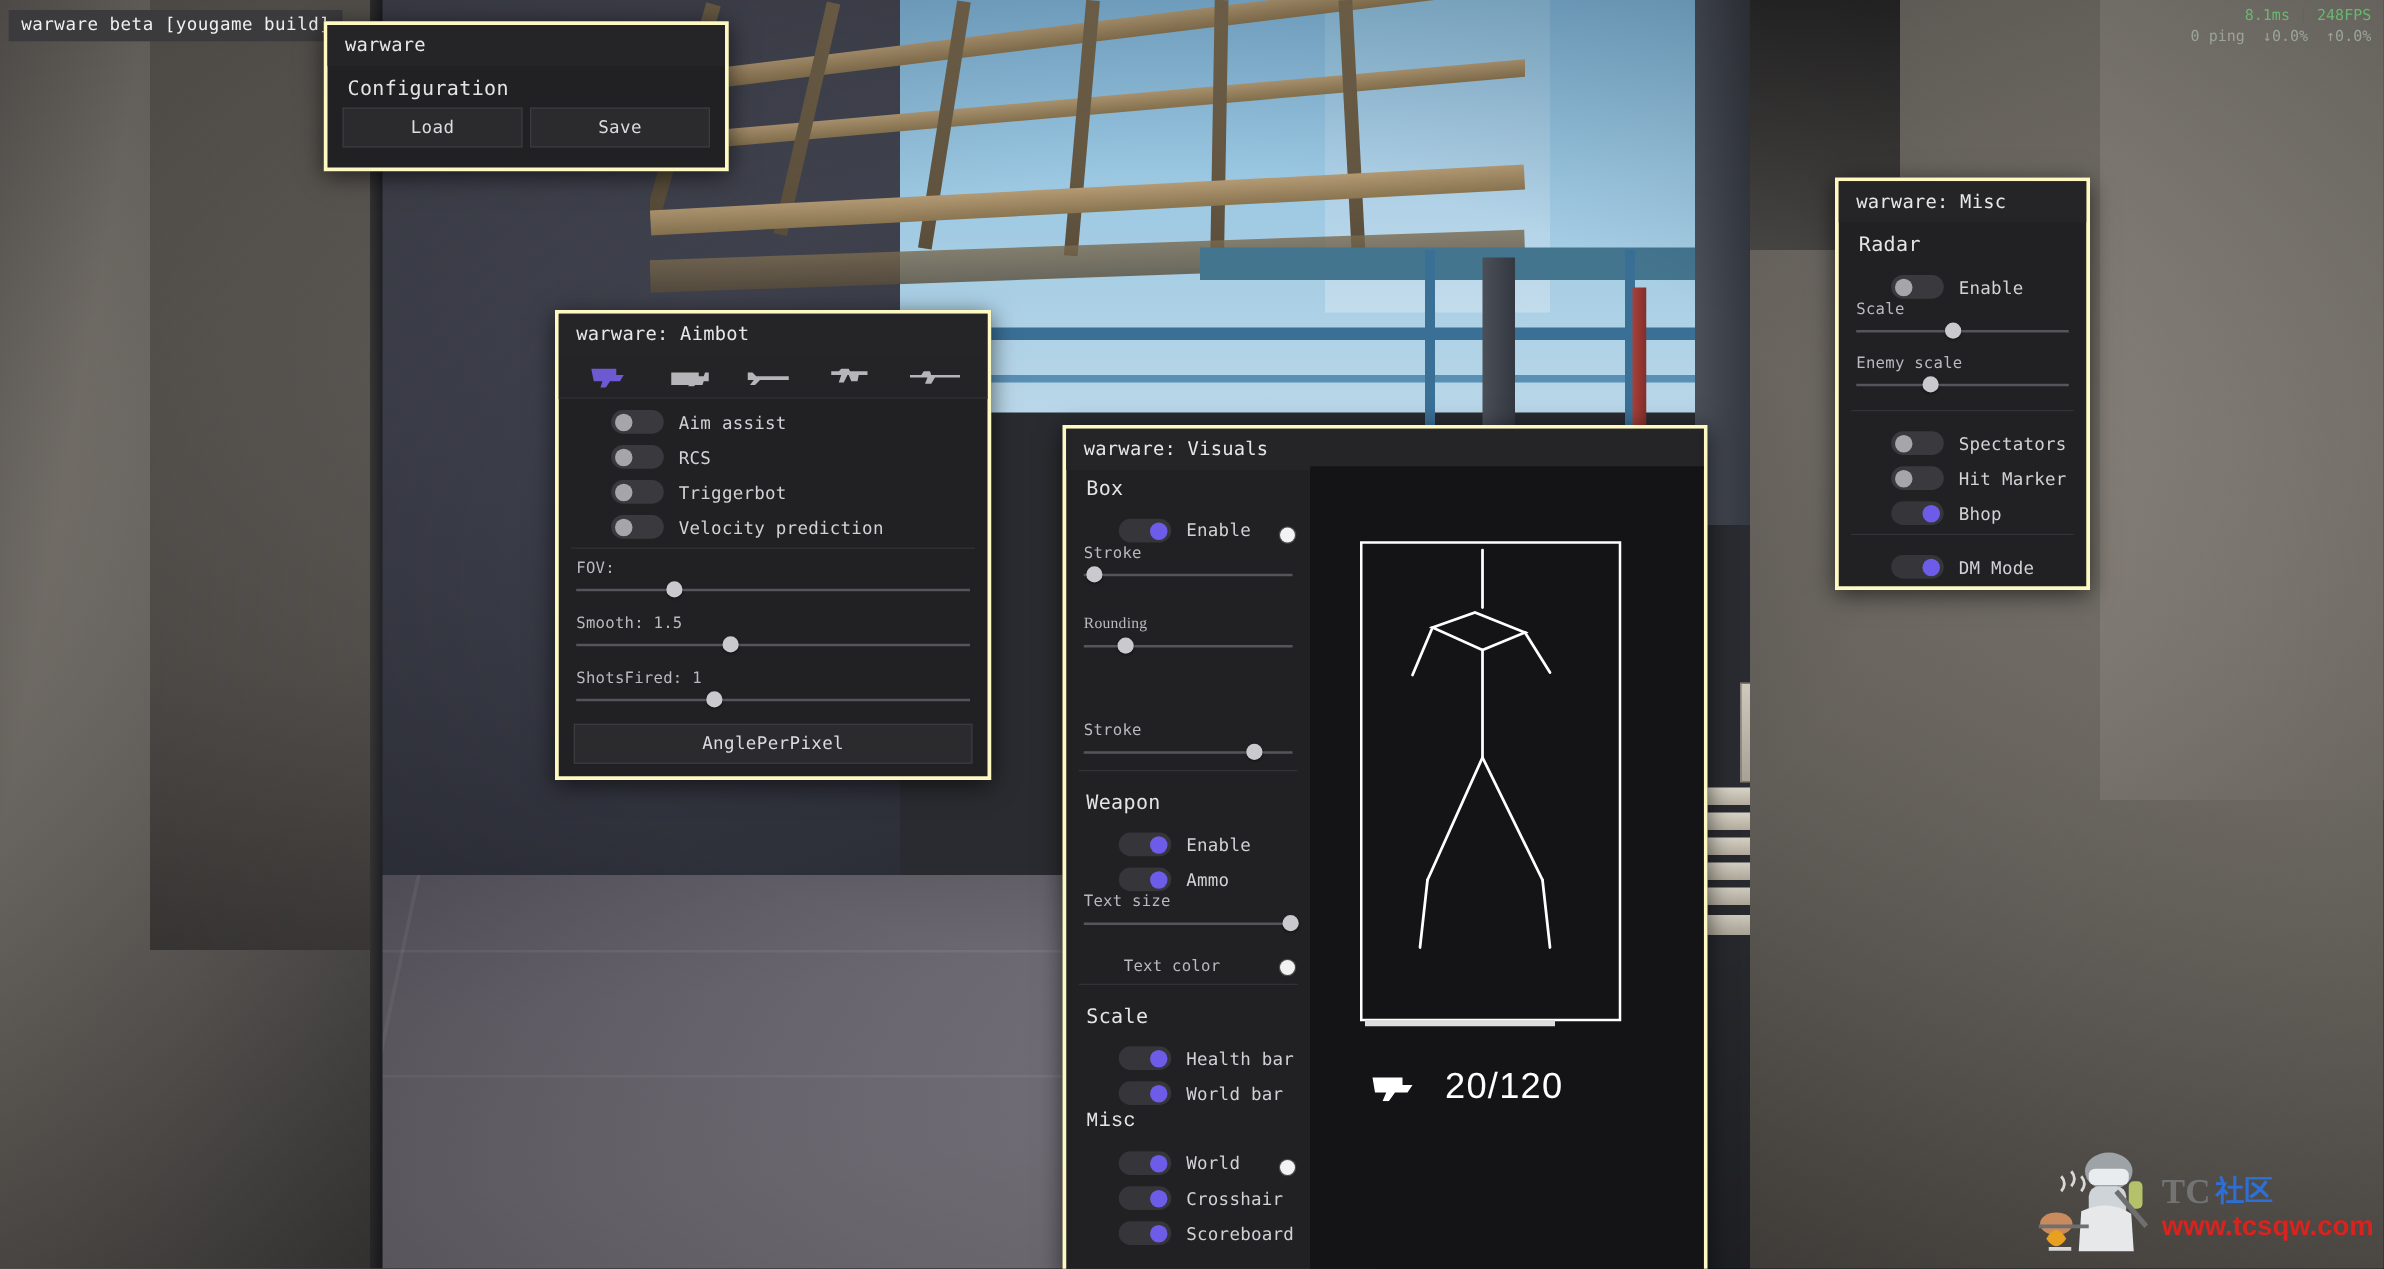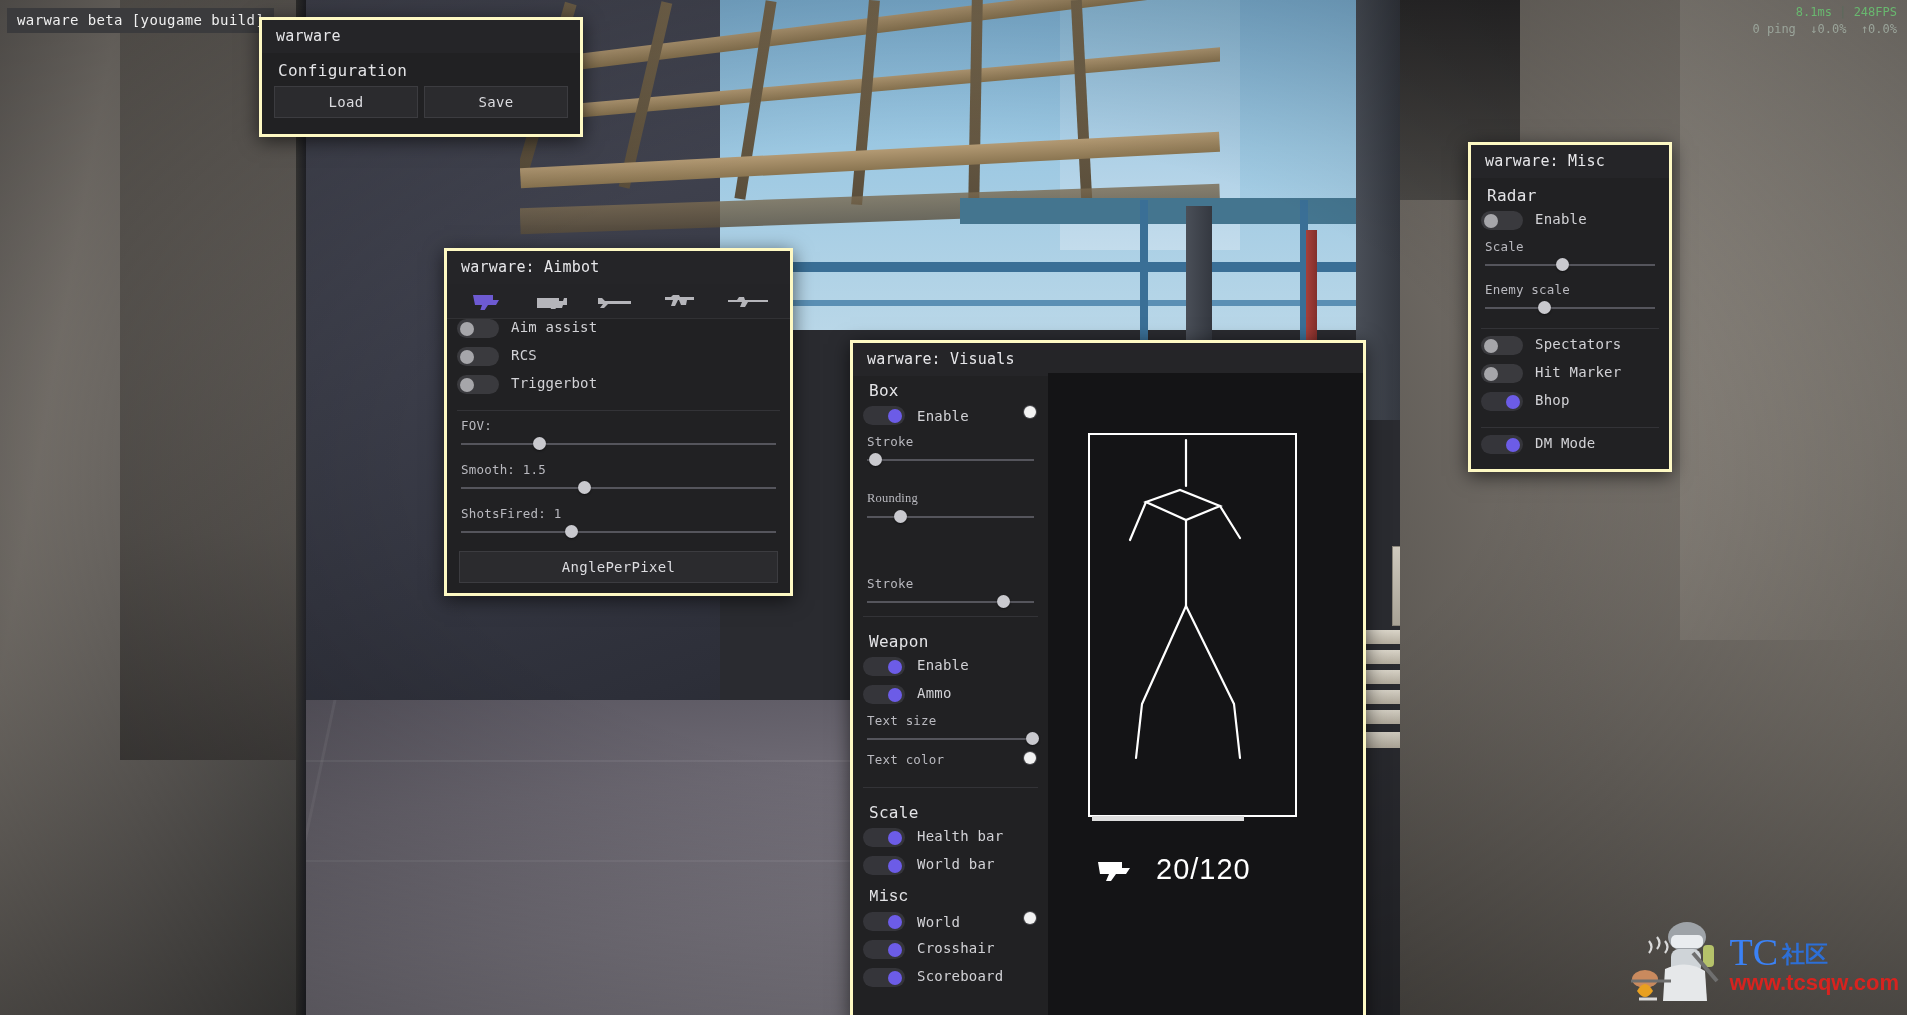--- a/index.html
+++ b/index.html
@@ -70,7 +70,7 @@
   .win-body{padding:0 0 6px 0;}
 
   .sect{font-size:16px;color:#e4e4e7;padding:8px 0 6px 16px;letter-spacing:.3px;}
-  .row{display:flex;align-items:flex-start;height:28px;padding-left:10px;}
+  .row{display:flex;align-items:flex-end;height:28px;padding-left:10px;margin-left:32px;}
   .lbl{font-size:14px;color:#d2d2d6;margin-left:12px;letter-spacing:.2px;}
   .lbl-sm{font-size:12.5px;color:#b9b9bf;letter-spacing:.2px;}
 

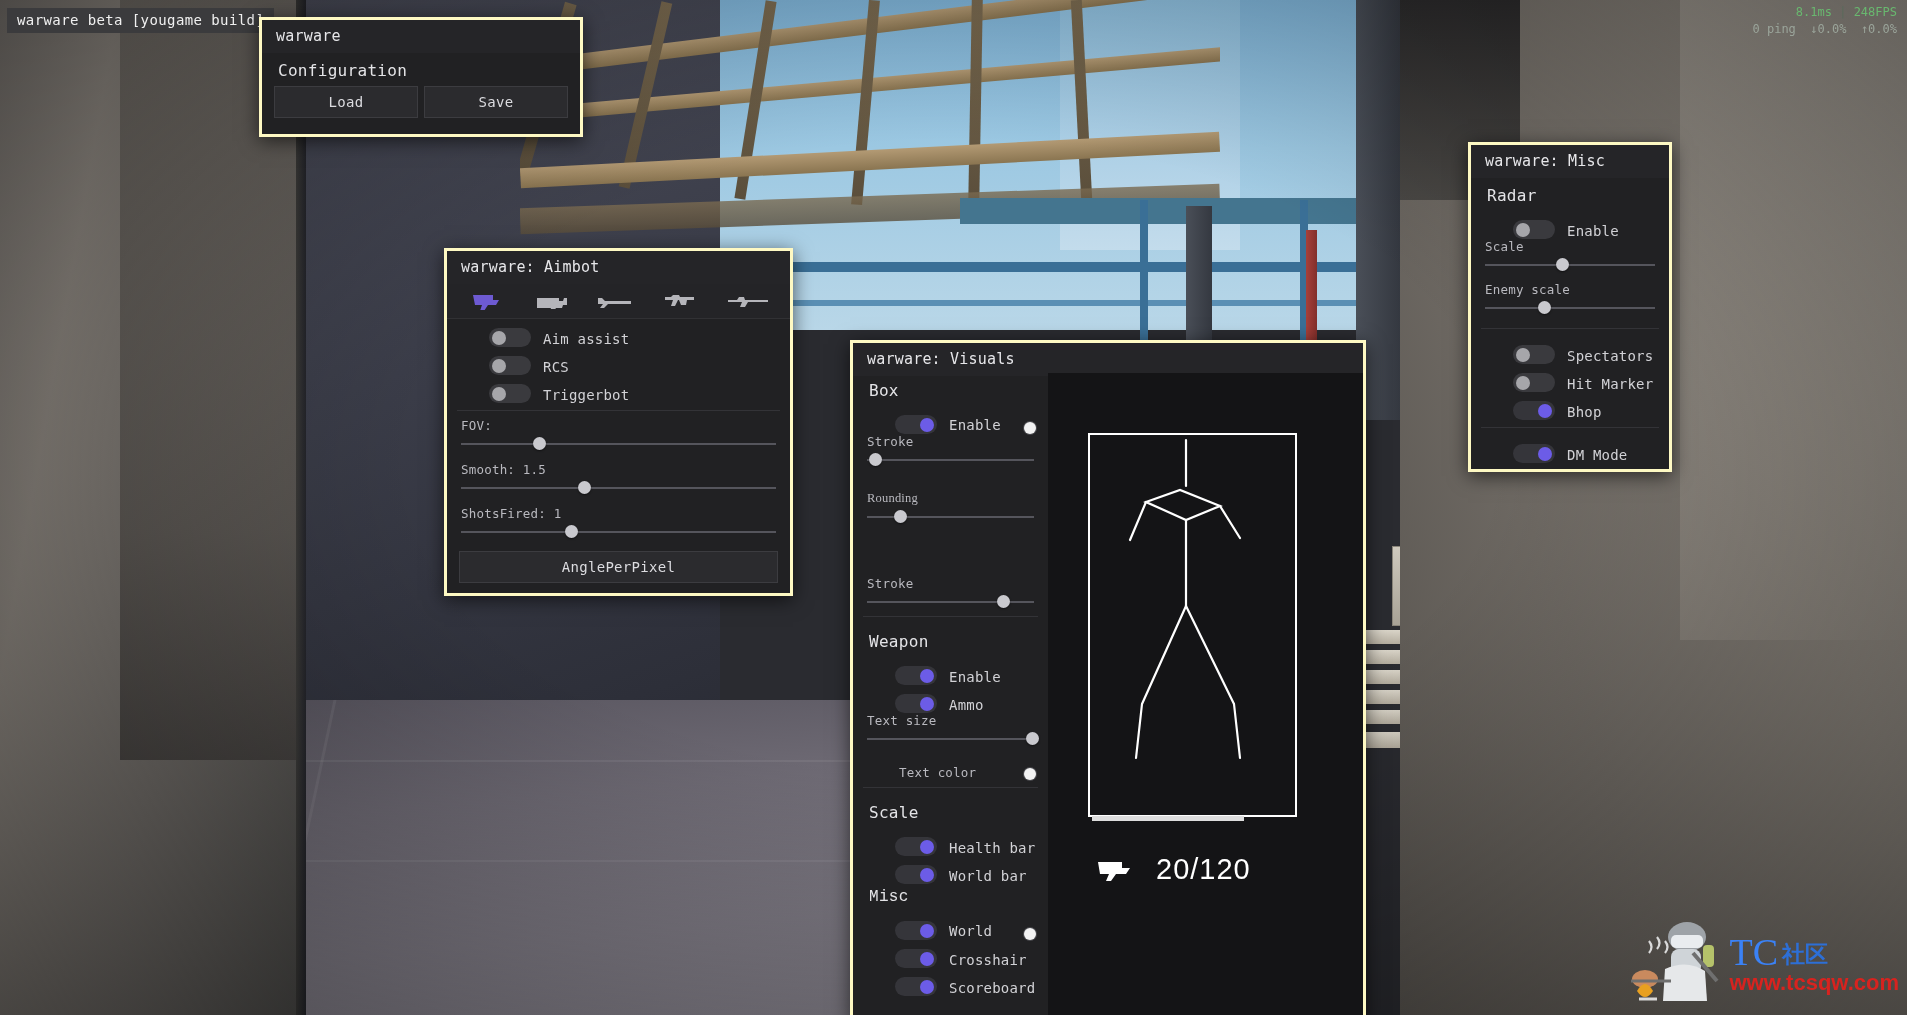--- a/index.html
+++ b/index.html
@@ -267,6 +267,12 @@
           <div class="kn"></div>
         </div>
       <span class="lbl">Triggerbot</span>
+    </div>
+    <div class="row">
+      <div class="tg off">
+          <div class="kn"></div>
+        </div>
+      <span class="lbl">Velocity prediction</span>
     </div>
 
     <div class="divider"></div>

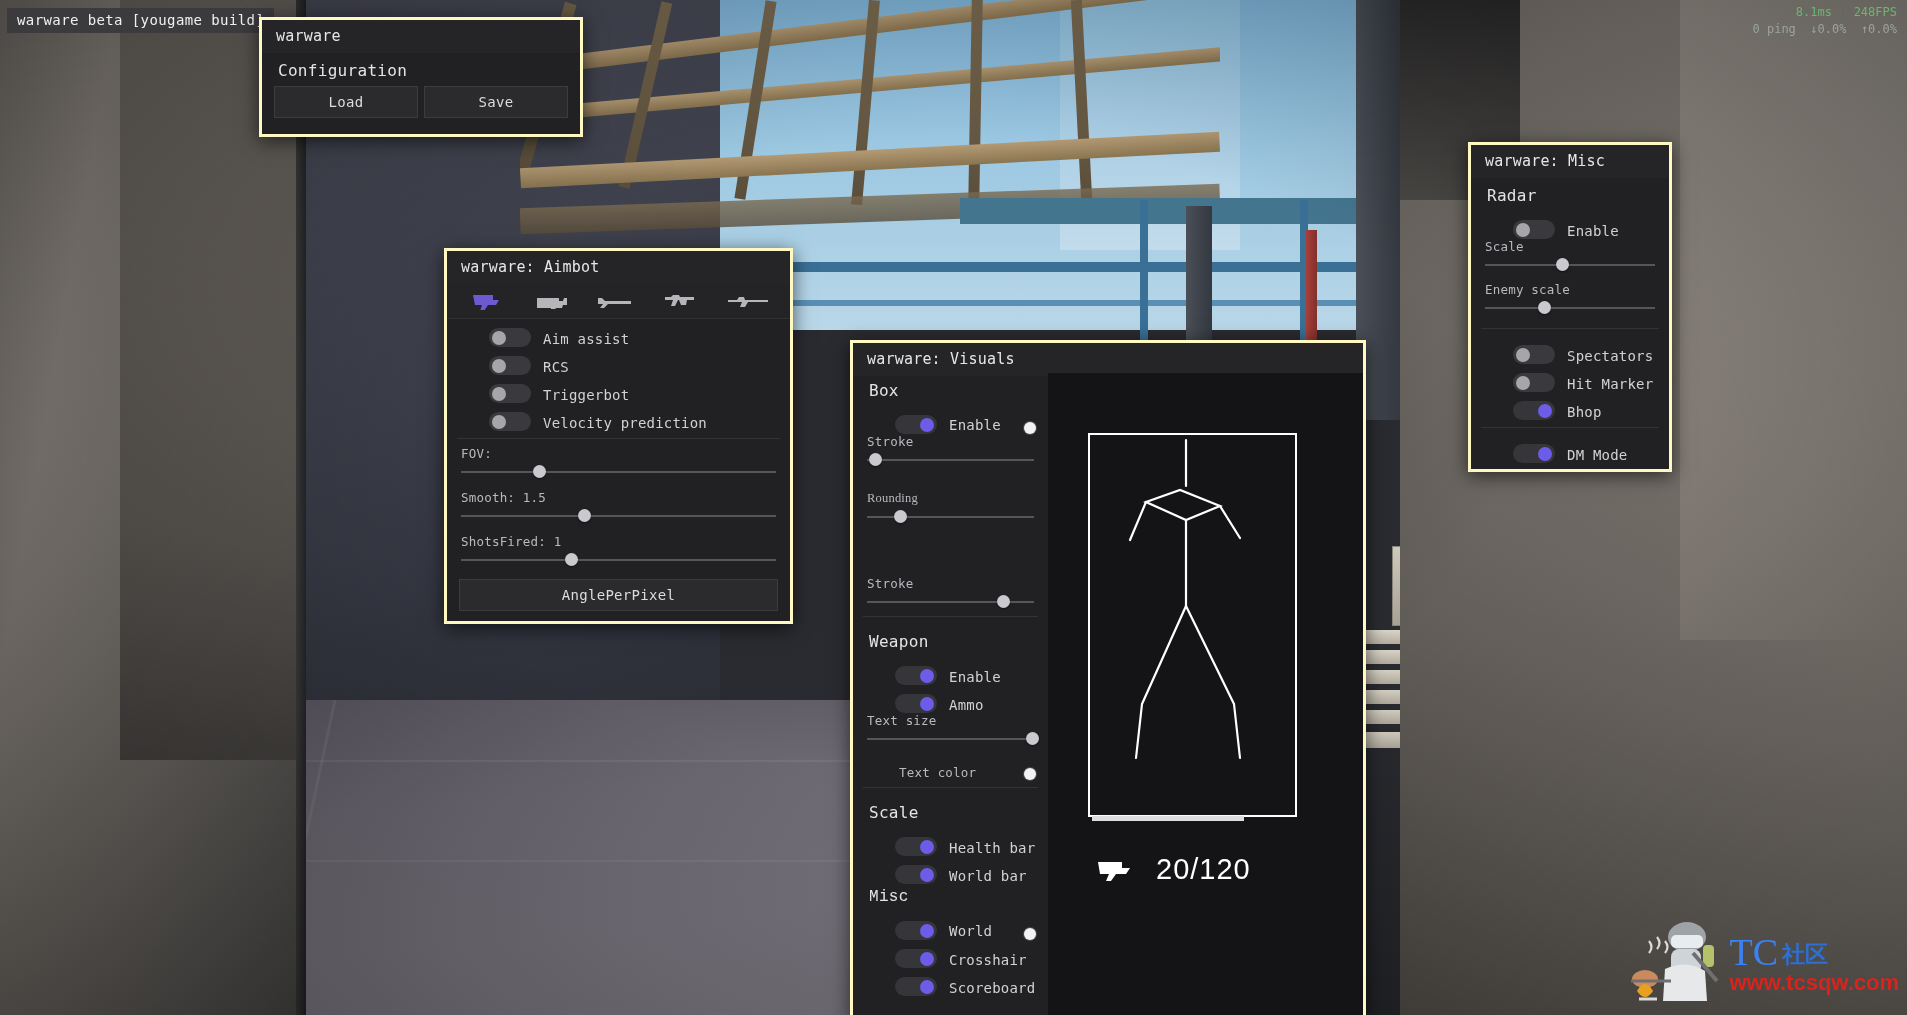--- a/index.html
+++ b/index.html
@@ -129,7 +129,7 @@
 
   
   #wmk{position:absolute;right:8px;bottom:4px;display:flex;align-items:center;gap:6px;}
-  #wmk .tc{color:#3b82f6;font-size:38px;font-weight:normal;font-family:"Liberation Serif",serif;line-height:.95;}
+  #wmk .tc{color:#737373;font-size:28px;font-weight:bold;font-family:"Liberation Serif",serif;line-height:.95;}
   #wmk .cn{color:#2d6fd6;font-size:23px;font-weight:bold;font-family:"Liberation Sans",sans-serif;}
   #wmk .url{color:#d8231f;font-size:22px;font-weight:bold;font-family:"Liberation Sans",sans-serif;}
 </style>

